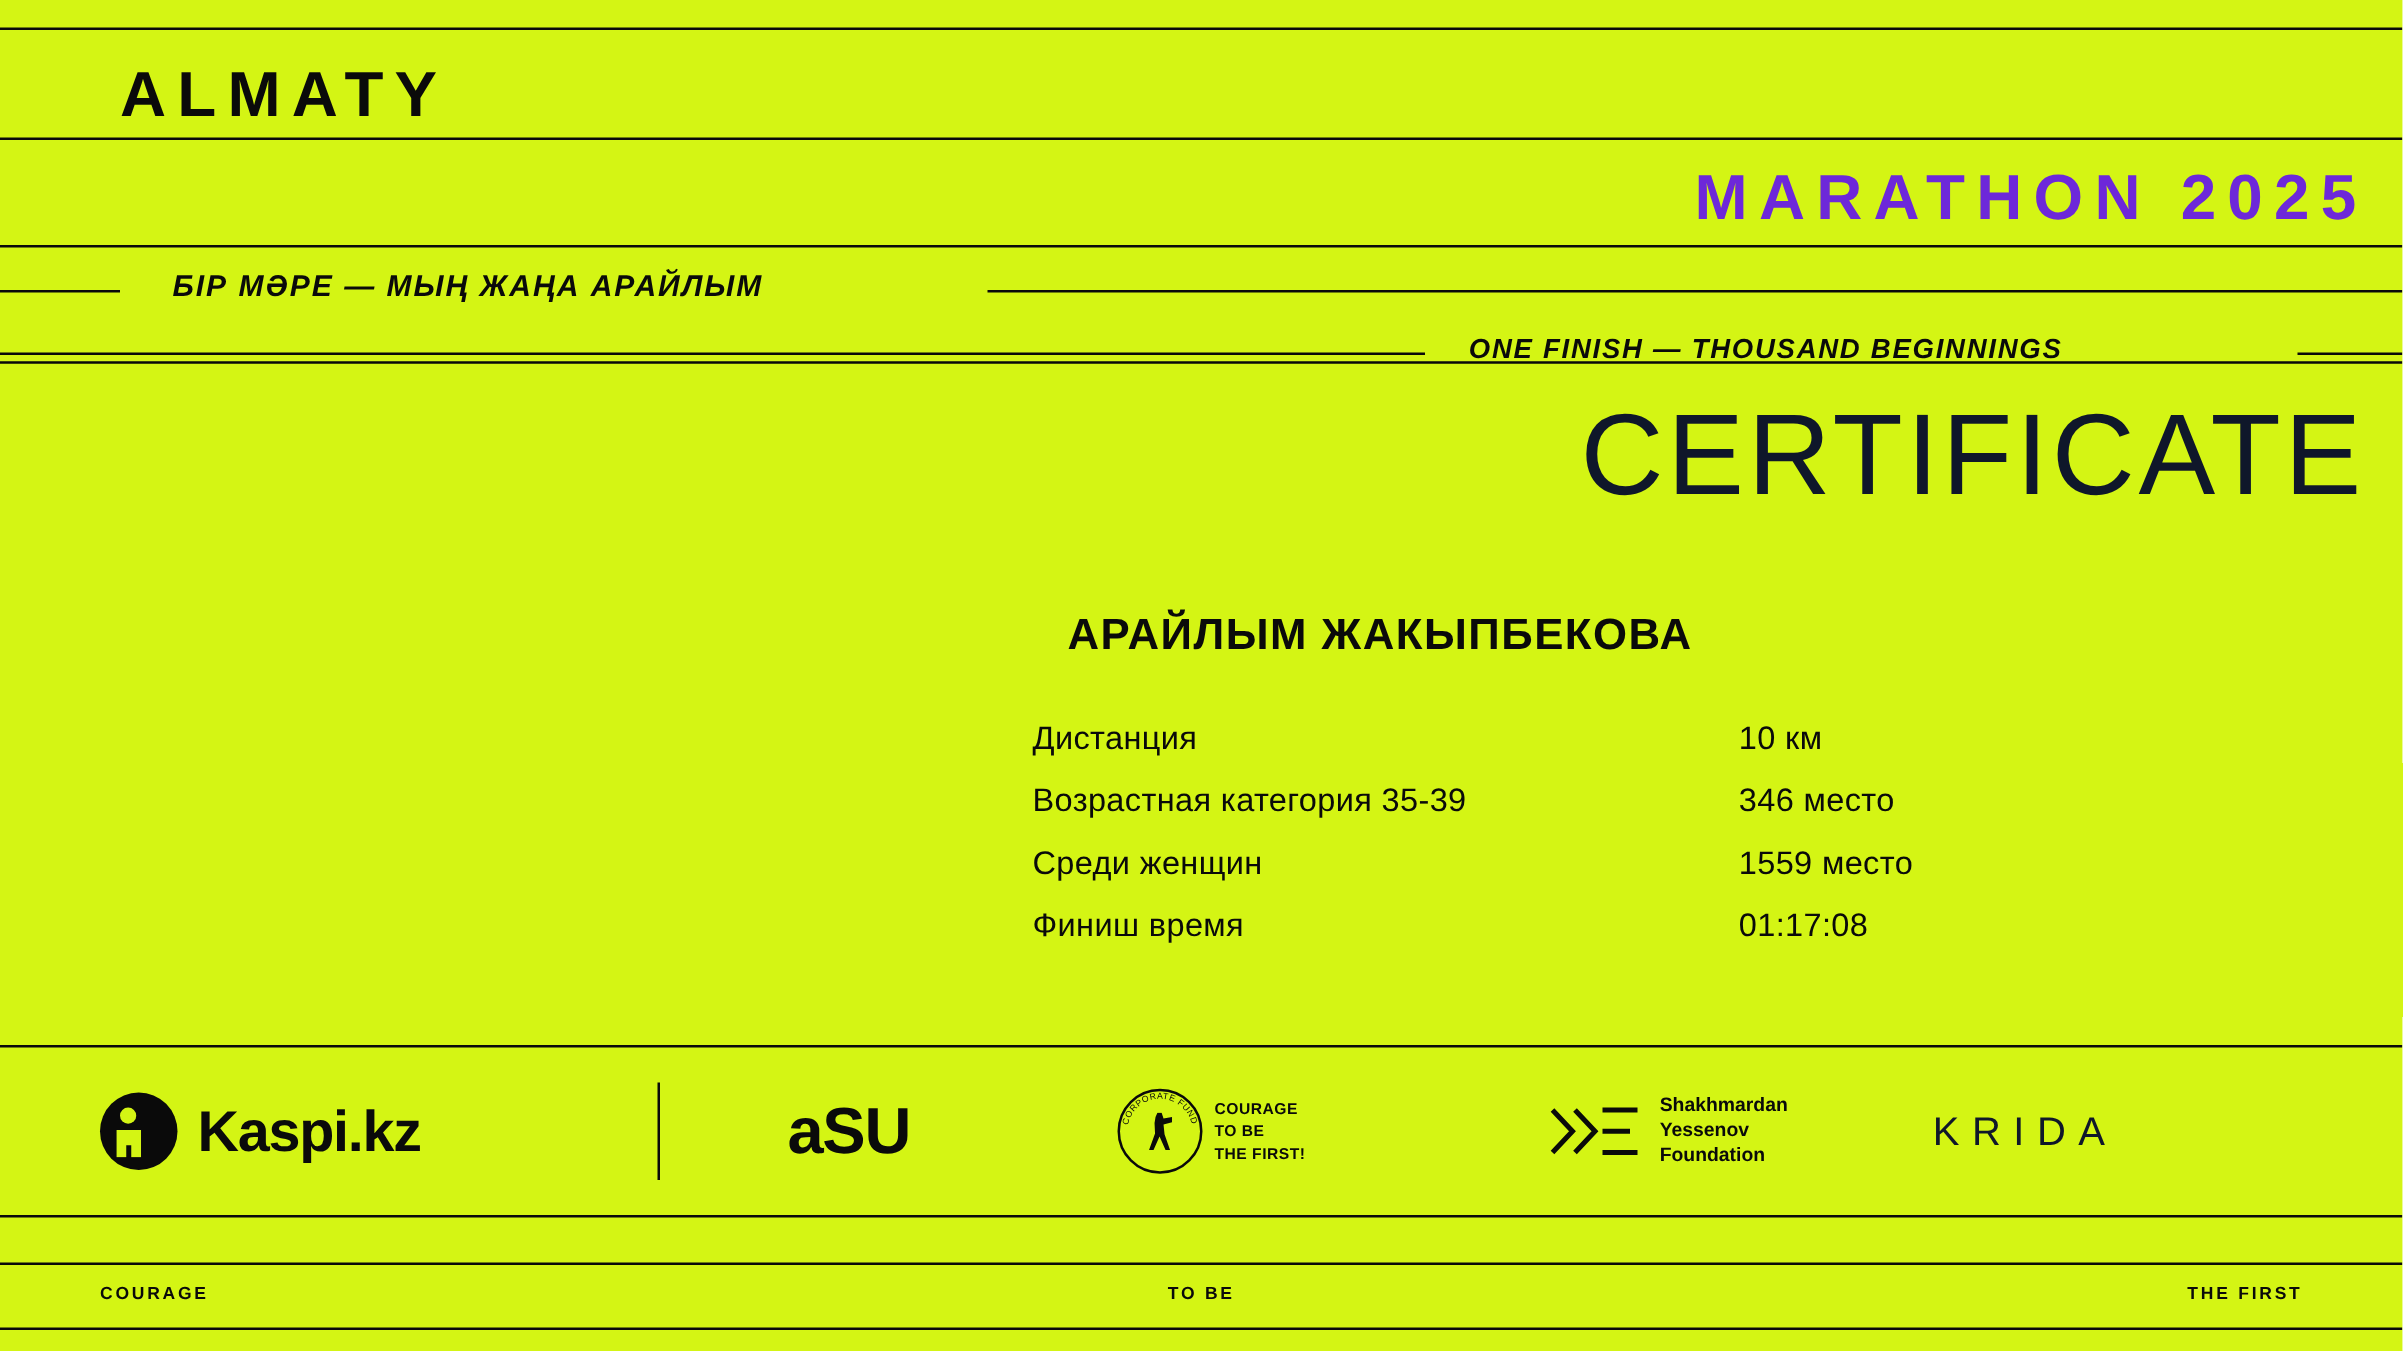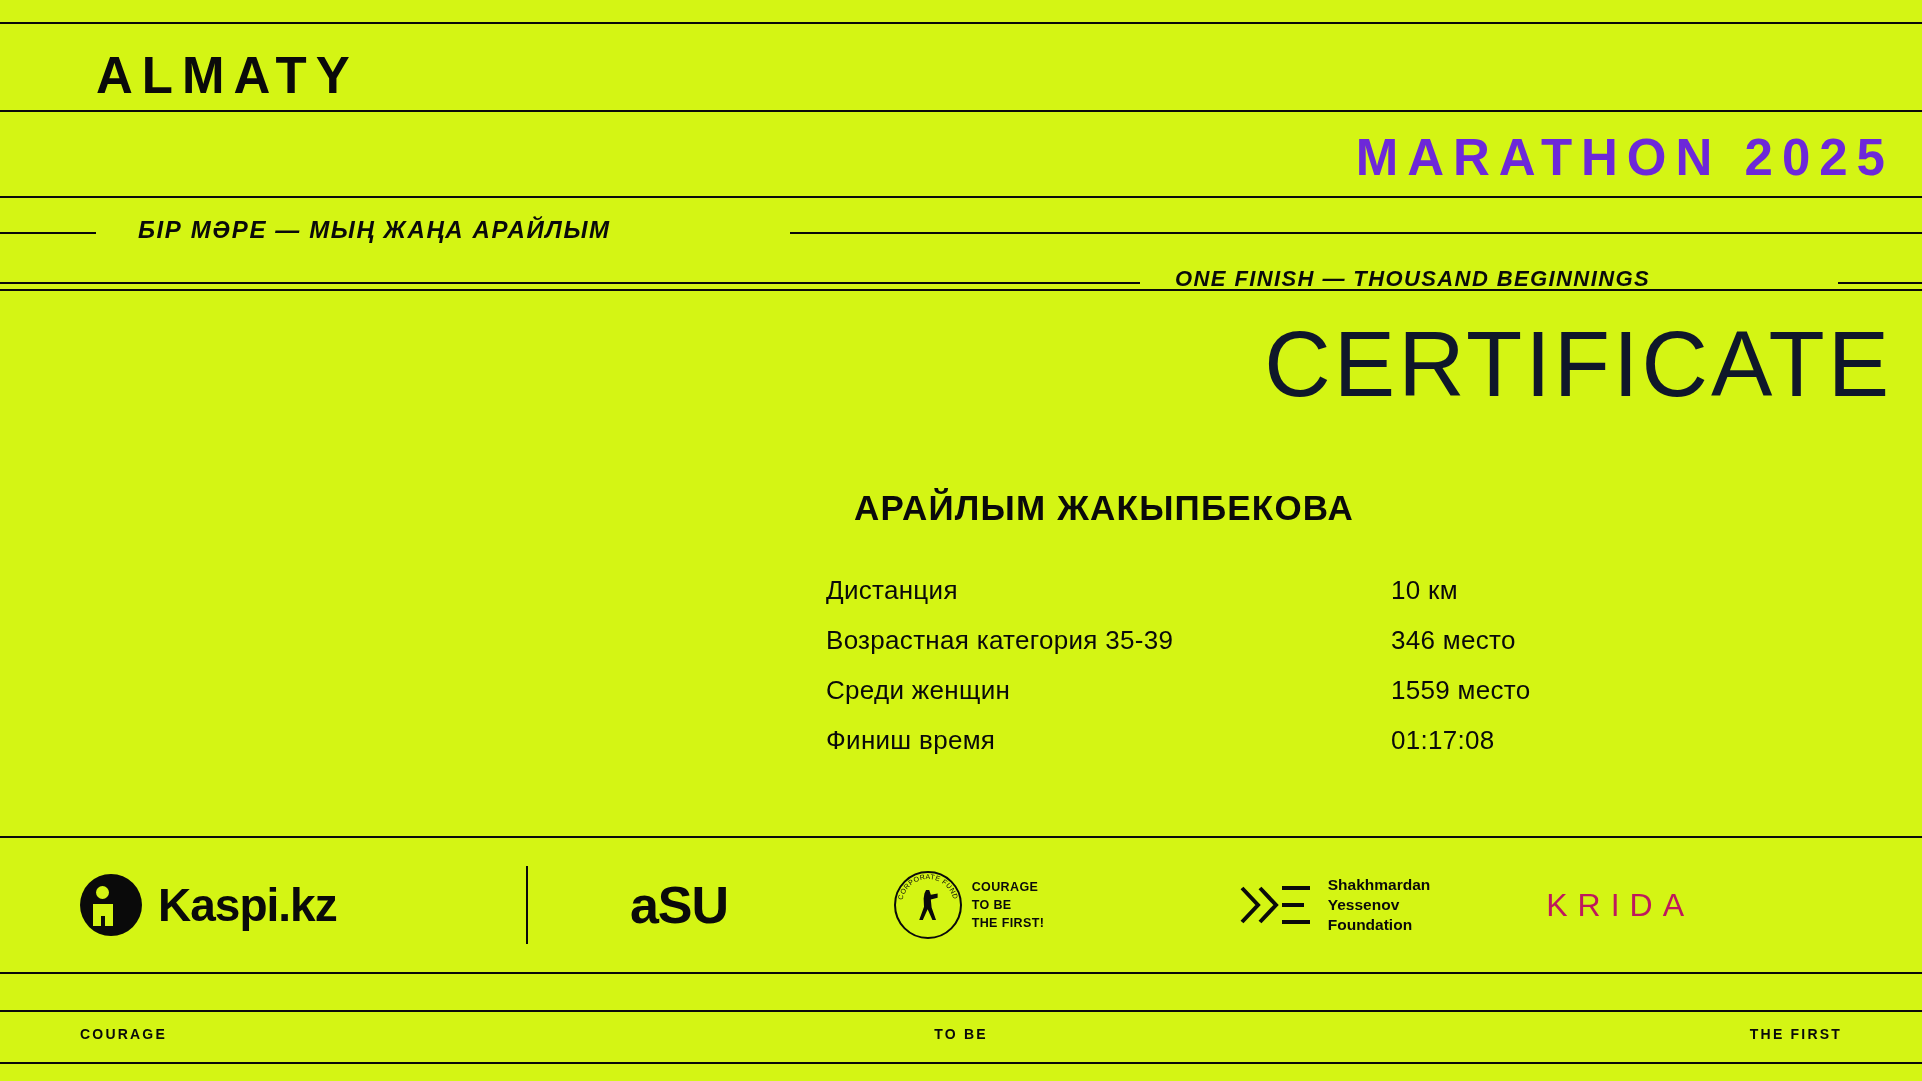--- a/index.html
+++ b/index.html
@@ -209,7 +209,7 @@
   }
   .sp-krida { flex: 1; justify-content: flex-end; padding-right: 80px; }
   .krida-word {
-    font-size: 32px; font-weight: 400; letter-spacing: 10px; color: #be185d; text-align: right;
+    font-size: 32px; font-weight: 400; letter-spacing: 10px; color: #0f172a; text-align: right;
   }
 
   .footer-text {

